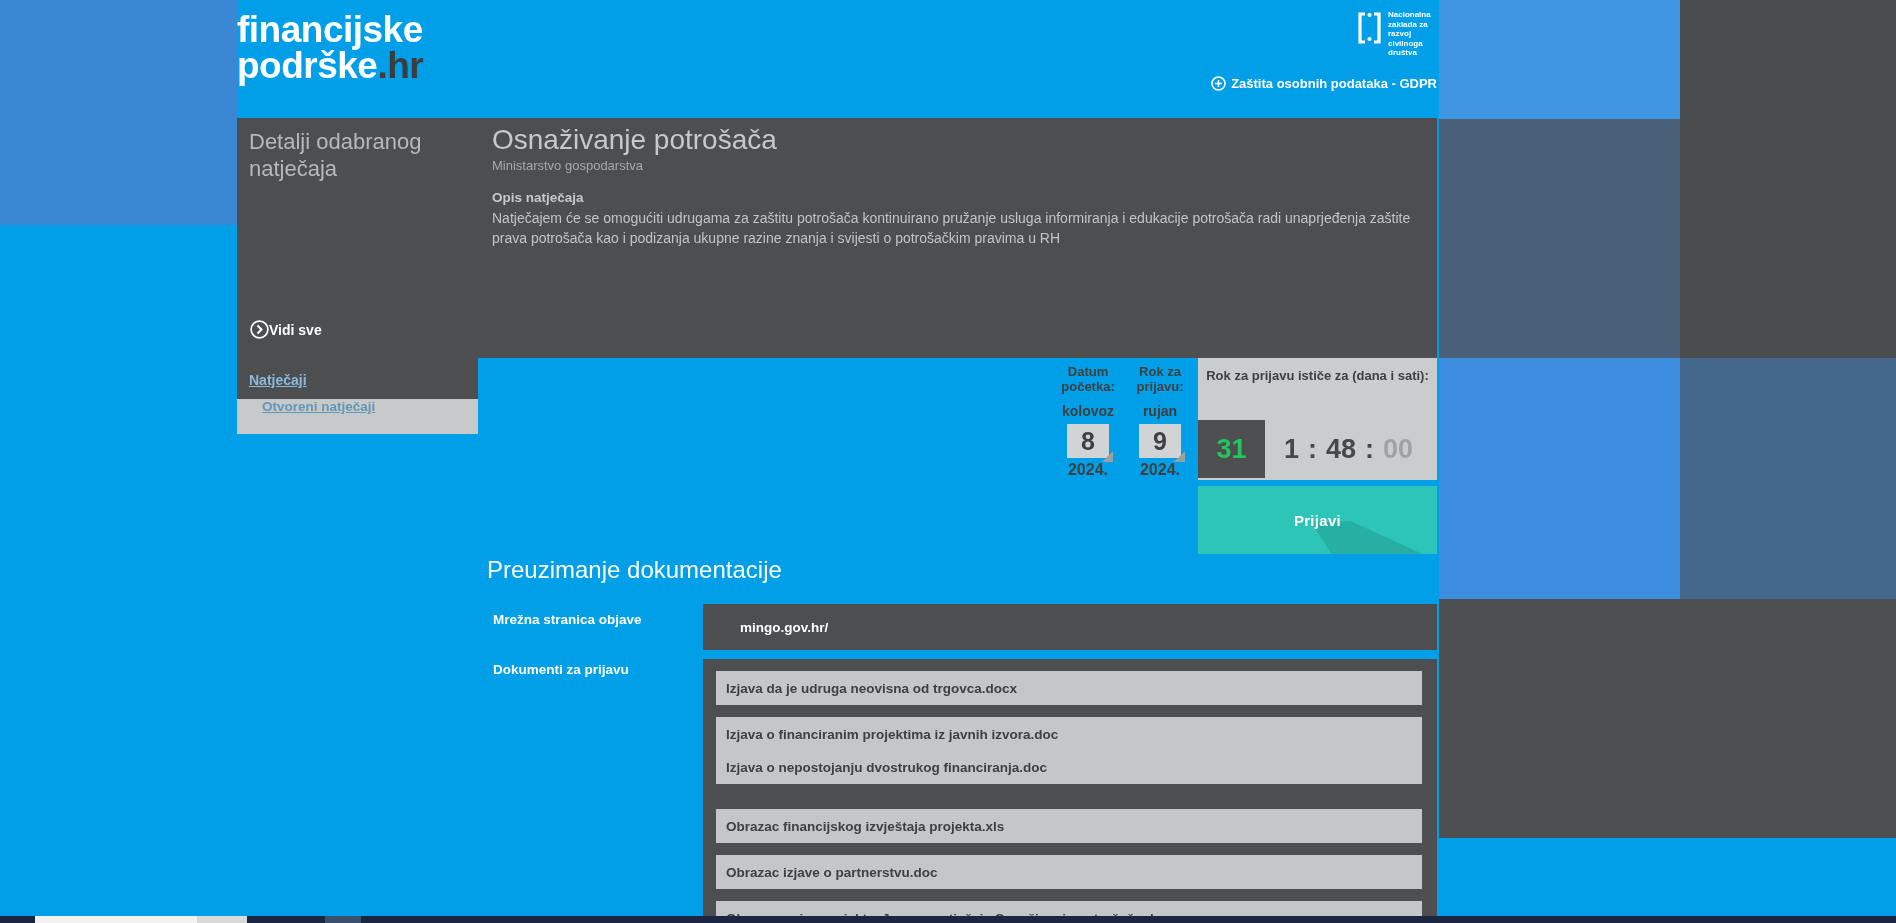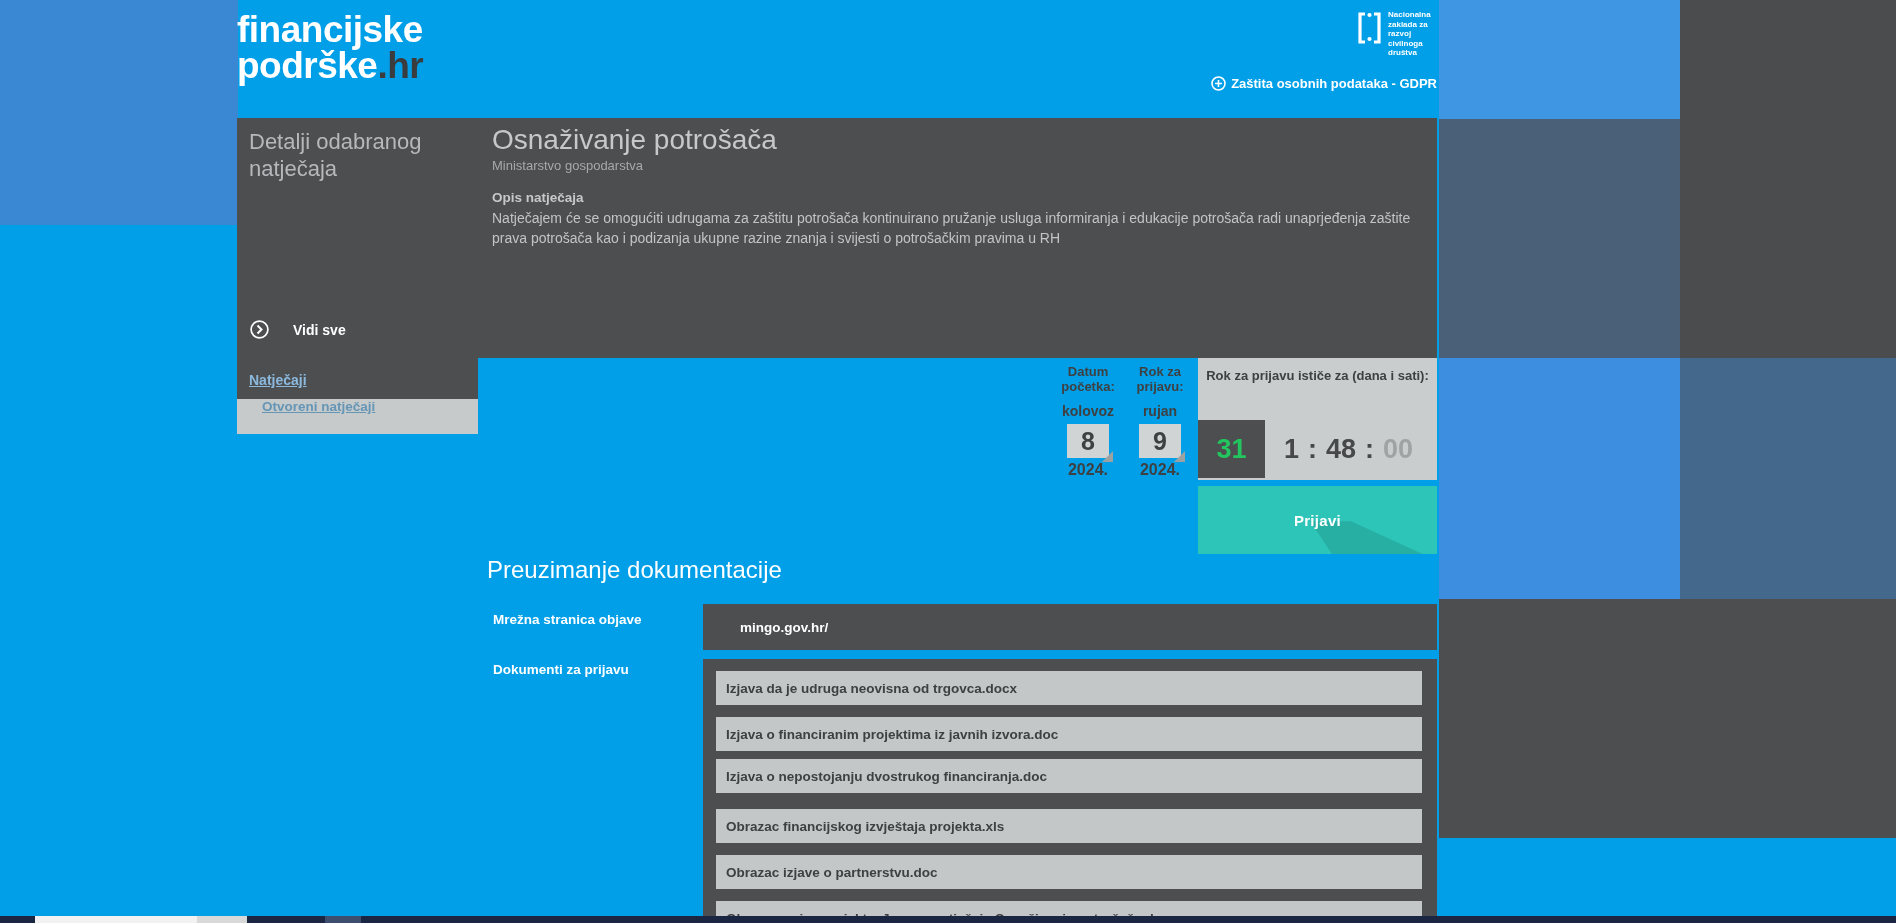--- a/index.html
+++ b/index.html
@@ -36,7 +36,7 @@
   .sidebar-ext  { left:237px; top:358px; width:241px; height:42px;  background:#4c4e50; }
 
   .sidebar-title { left:249px; top:128px; width:215px; font-size:22px; line-height:27px; color:#b6b9bb; }
-  .vidi-sve { left:250px; top:320px; color:#ffffff; font-weight:bold; font-size:14px; display:flex; align-items:center; gap:24px; cursor:pointer; }
+  .vidi-sve { left:250px; top:320px; color:#ffffff; font-weight:bold; font-size:14px; display:flex; align-items:center; gap:0; cursor:pointer; }
   .nav-natjecaji { left:249px; top:372px; font-size:14px; font-weight:bold; }
   .nav-natjecaji a { color:#8cb9de; }
   .open-row { left:237px; top:399px; width:241px; height:35px; background:#c6caca; display:flex; align-items:flex-start; padding-left:25px; }

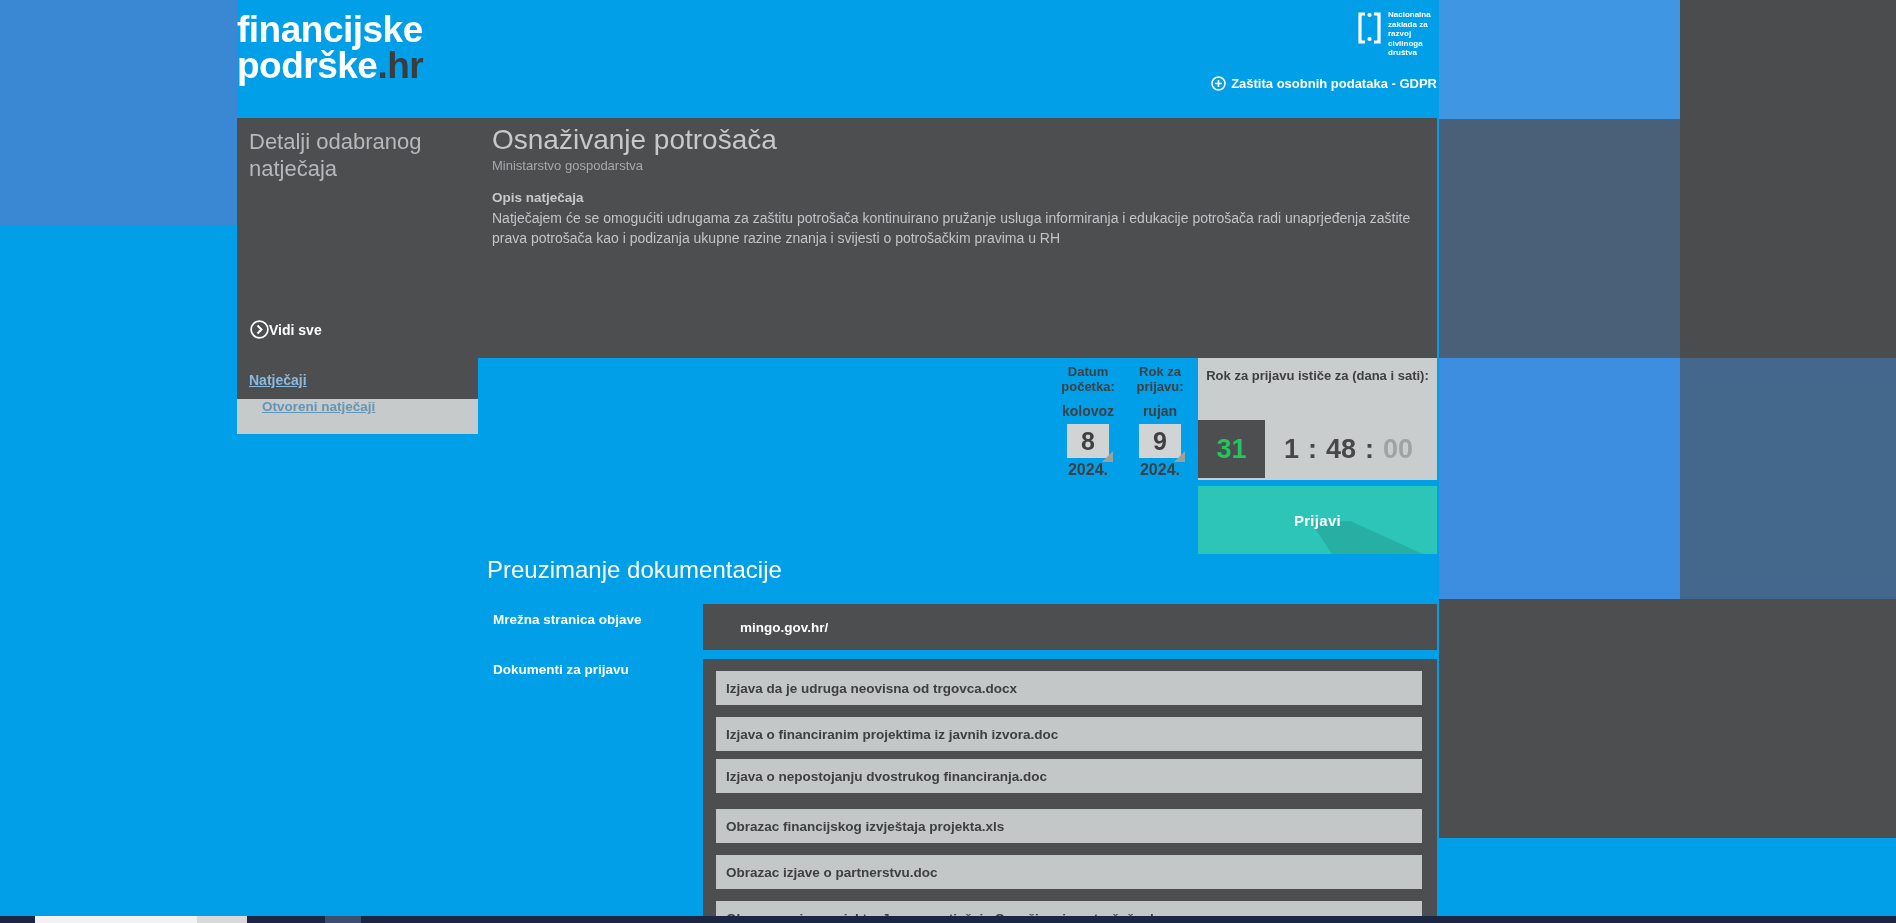--- a/index.html
+++ b/index.html
@@ -201,7 +201,7 @@
 <div class="abs docs-box">
   <div class="doc-bar" style="top:12px;">Izjava da je udruga neovisna od trgovca.docx</div>
   <div class="doc-bar" style="top:58px;">Izjava o financiranim projektima iz javnih izvora.doc</div>
-  <div class="doc-bar" style="top:100px;text-align:right;">Izjava o nepostojanju dvostrukog financiranja.doc</div>
+  <div class="doc-bar" style="top:91px;text-align:right;">Izjava o nepostojanju dvostrukog financiranja.doc</div>
   <div class="doc-bar" style="top:150px;">Obrazac financijskog izvještaja projekta.xls</div>
   <div class="doc-bar" style="top:196px;">Obrazac izjave o partnerstvu.doc</div>
   <div class="doc-bar" style="top:242px;">Obrazac opisa projekta, Javnog natječaja Osnaživanje potrošača.doc</div>

